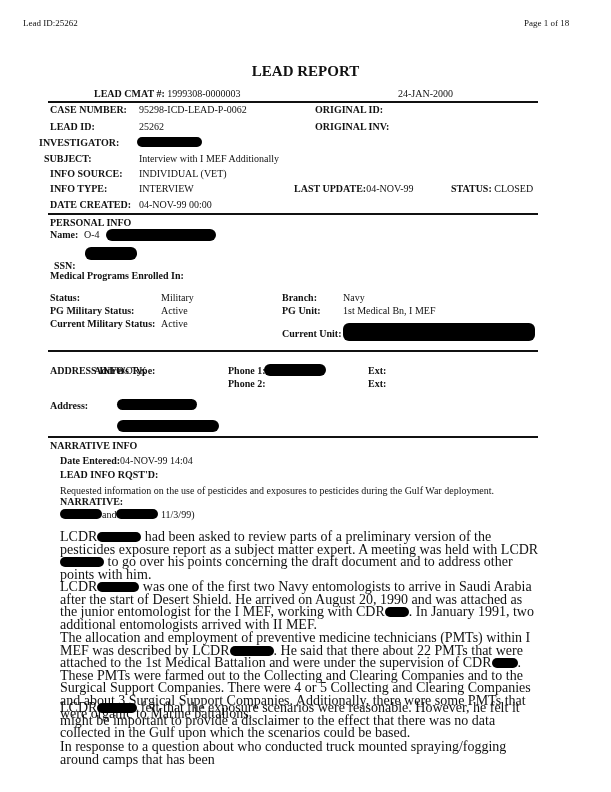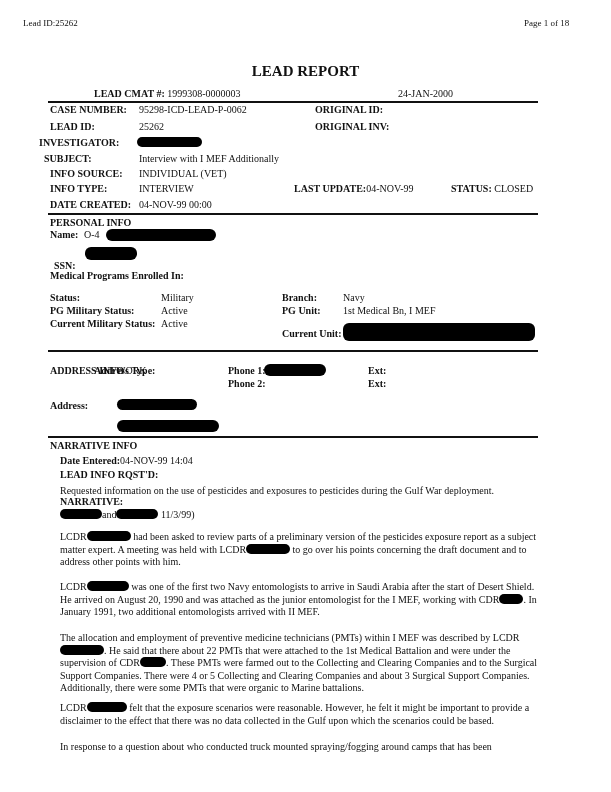--- a/index.html
+++ b/index.html
@@ -9,7 +9,7 @@
   .b { font-weight:bold; }
   .rule { position:absolute; left:48px; width:490px; height:2px; background:#111; }
   .red { position:absolute; background:#000; border-radius:6px; }
-  .para { position:absolute; left:60px; width:480px; font-size:10px; line-height:12.6px; white-space:normal; }
+  .para { position:absolute; left:60px; width:480px; font-size:14px; line-height:12.6px; white-space:normal; }
   .inlred { display:inline-block; background:#000; border-radius:5px; height:10px; vertical-align:-1px; }
 </style>
 </head>

